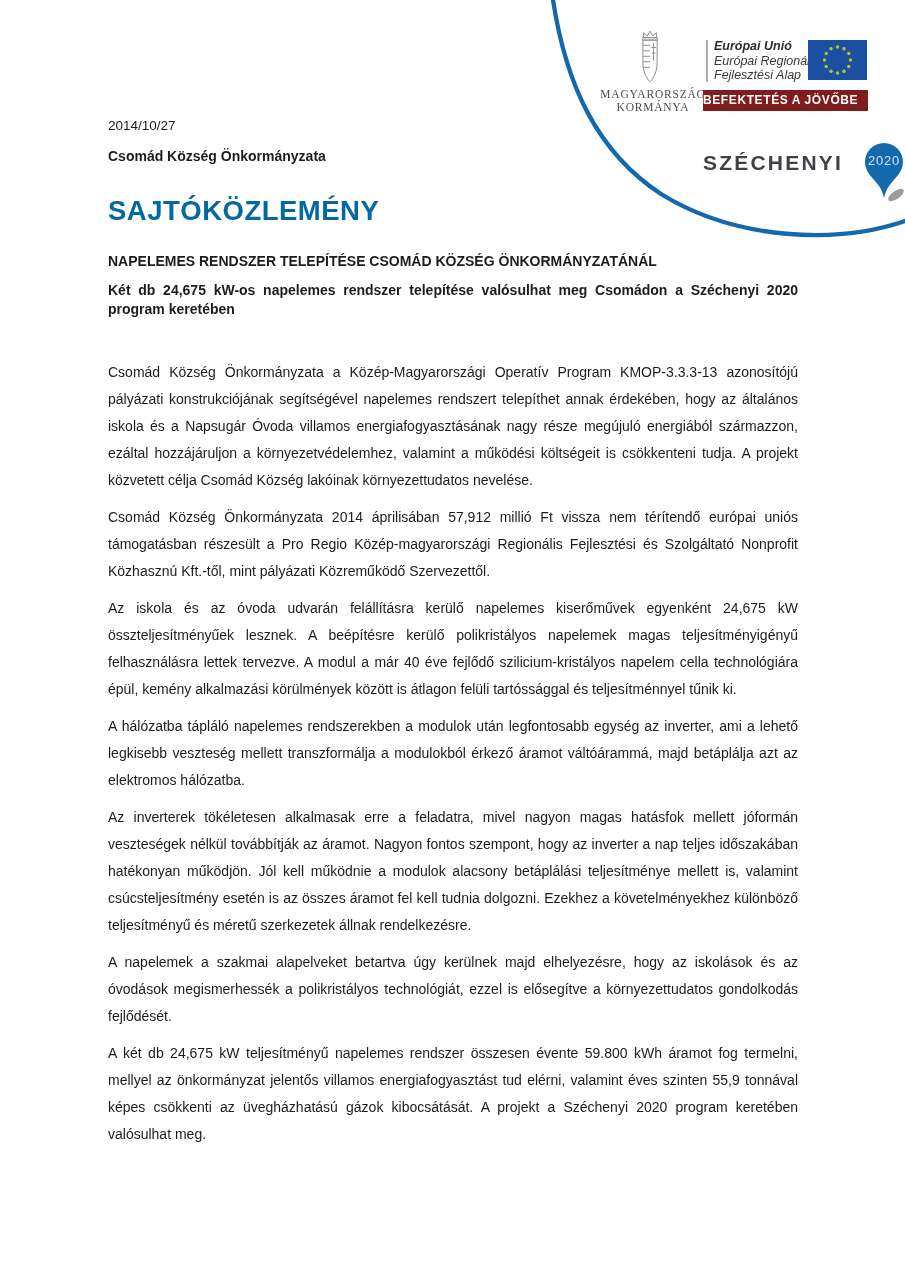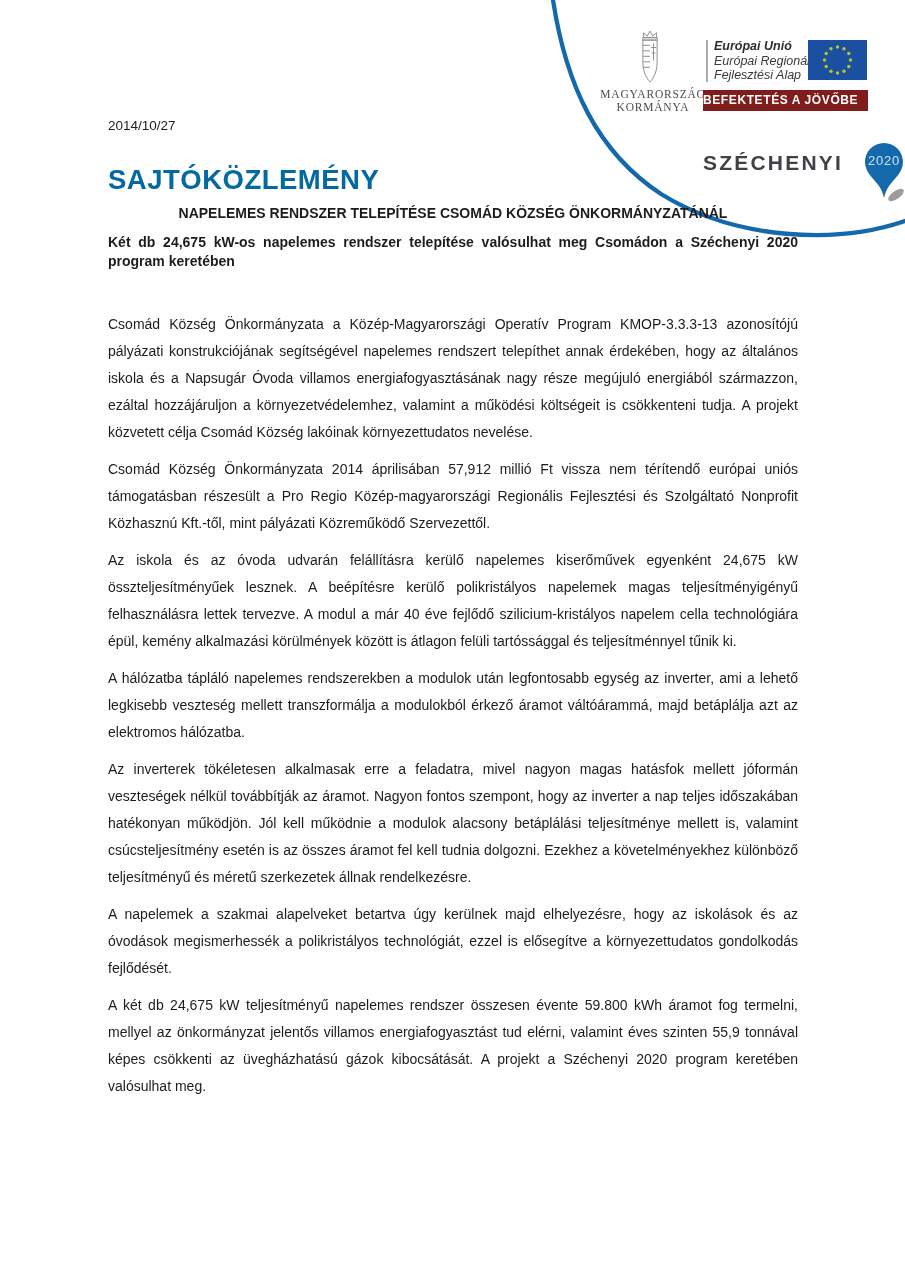--- a/index.html
+++ b/index.html
@@ -118,6 +118,7 @@
 
   <div class="content">
     <div class="date">2014/10/27</div>
+    <div class="org">Csomád Község Önkormányzata</div>
     <div class="title">SAJTÓKÖZLEMÉNY</div>
     <div class="headline">NAPELEMES RENDSZER TELEPÍTÉSE CSOMÁD KÖZSÉG ÖNKORMÁNYZATÁNÁL</div>
     <div class="subhead">Két db 24,675 kW-os napelemes rendszer telepítése valósulhat meg Csomádon a Széchenyi 2020 program keretében</div>

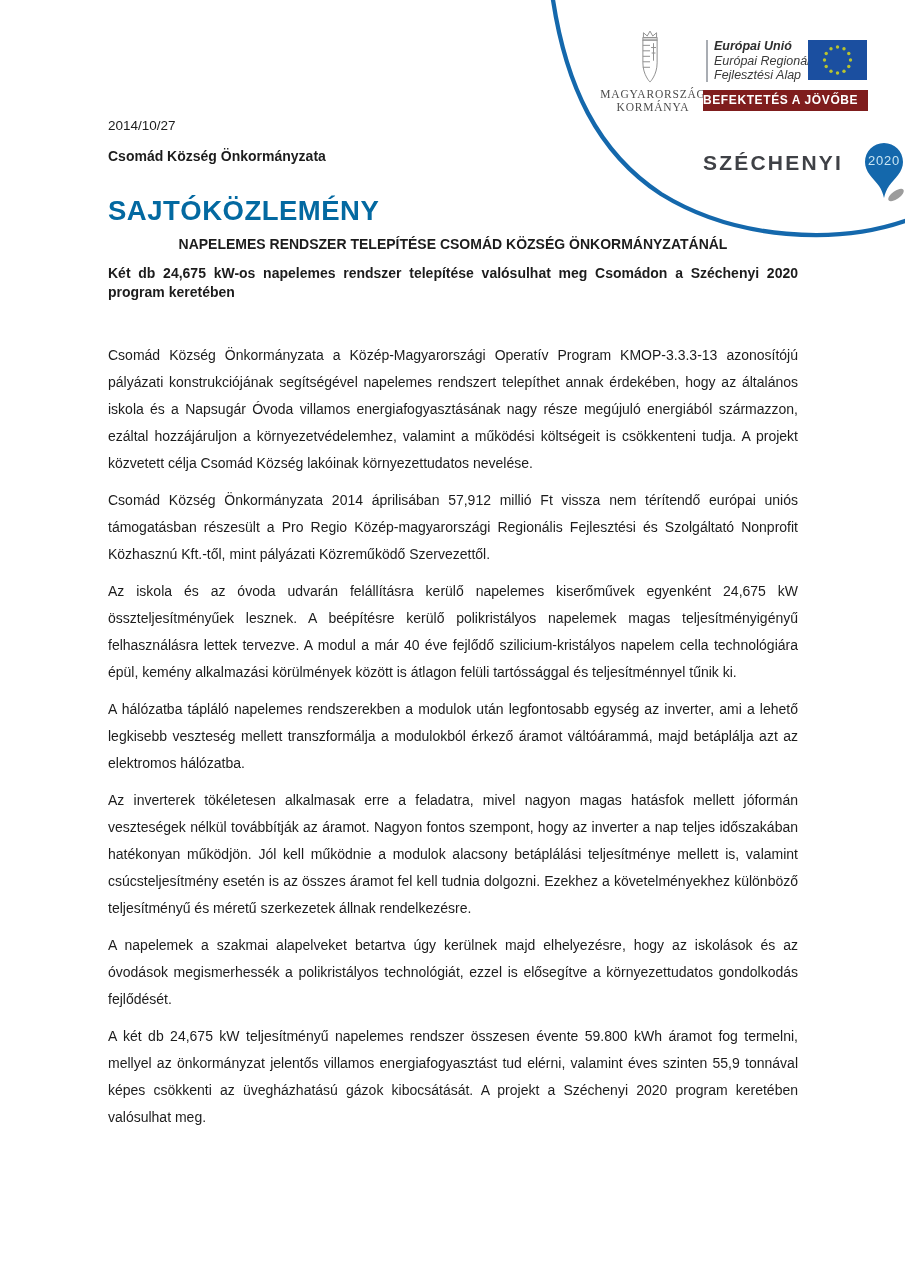--- a/index.html
+++ b/index.html
@@ -47,7 +47,7 @@
   .date { margin-top:118px; font-size:13.5px; }
   .org { margin-top:15px; font-size:14px; font-weight:bold; }
   .title { margin-top:31px; font-size:27.5px; font-weight:bold; color:#0369a1; letter-spacing:0.5px; }
-  .headline { margin-top:9px; font-size:14px; font-weight:bold;text-align:center; }
+  .headline { margin-top:26px; font-size:14px; font-weight:bold; }
   .subhead { margin-top:12px; font-size:14px; font-weight:bold; text-align:justify; line-height:19px; }
   .paragraphs { margin-top:40px; }
   .paragraphs p { margin:0 0 10px 0; font-size:14px; line-height:27px; text-align:justify; }

